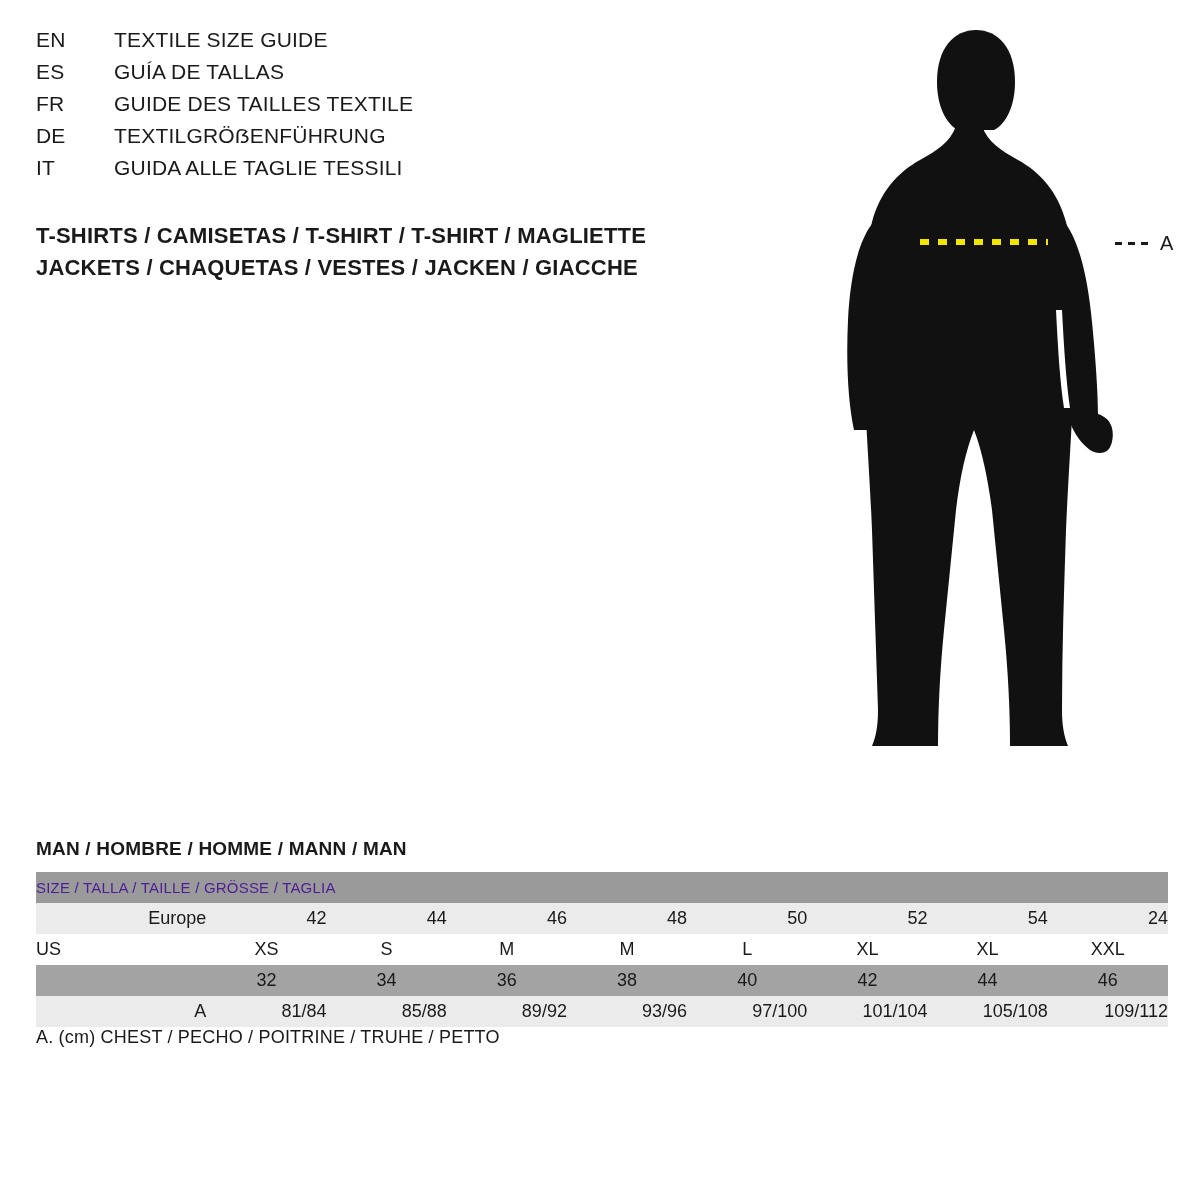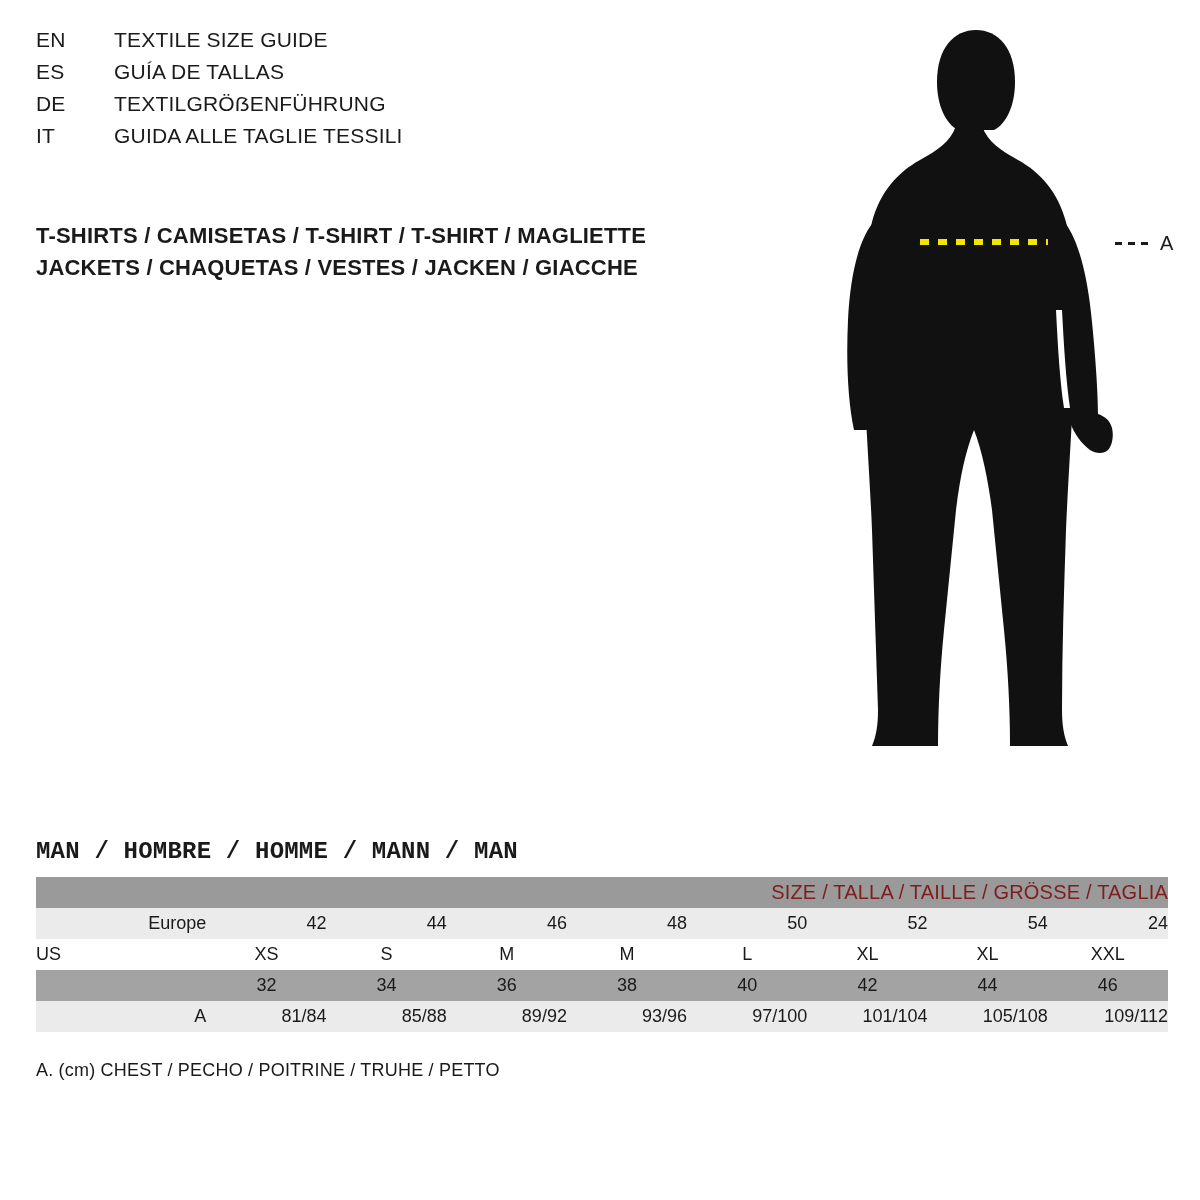--- a/index.html
+++ b/index.html
@@ -141,6 +141,10 @@
   <div class="lang-row">
     <div class="lang-code">ES</div>
     <div class="lang-text">GUÍA DE TALLAS</div>
+  </div>
+  <div class="lang-row">
+    <div class="lang-code">FR</div>
+    <div class="lang-text">GUIDE DES TAILLES TEXTILE</div>
   </div>
   <div class="lang-row">
     <div class="lang-code">DE</div>

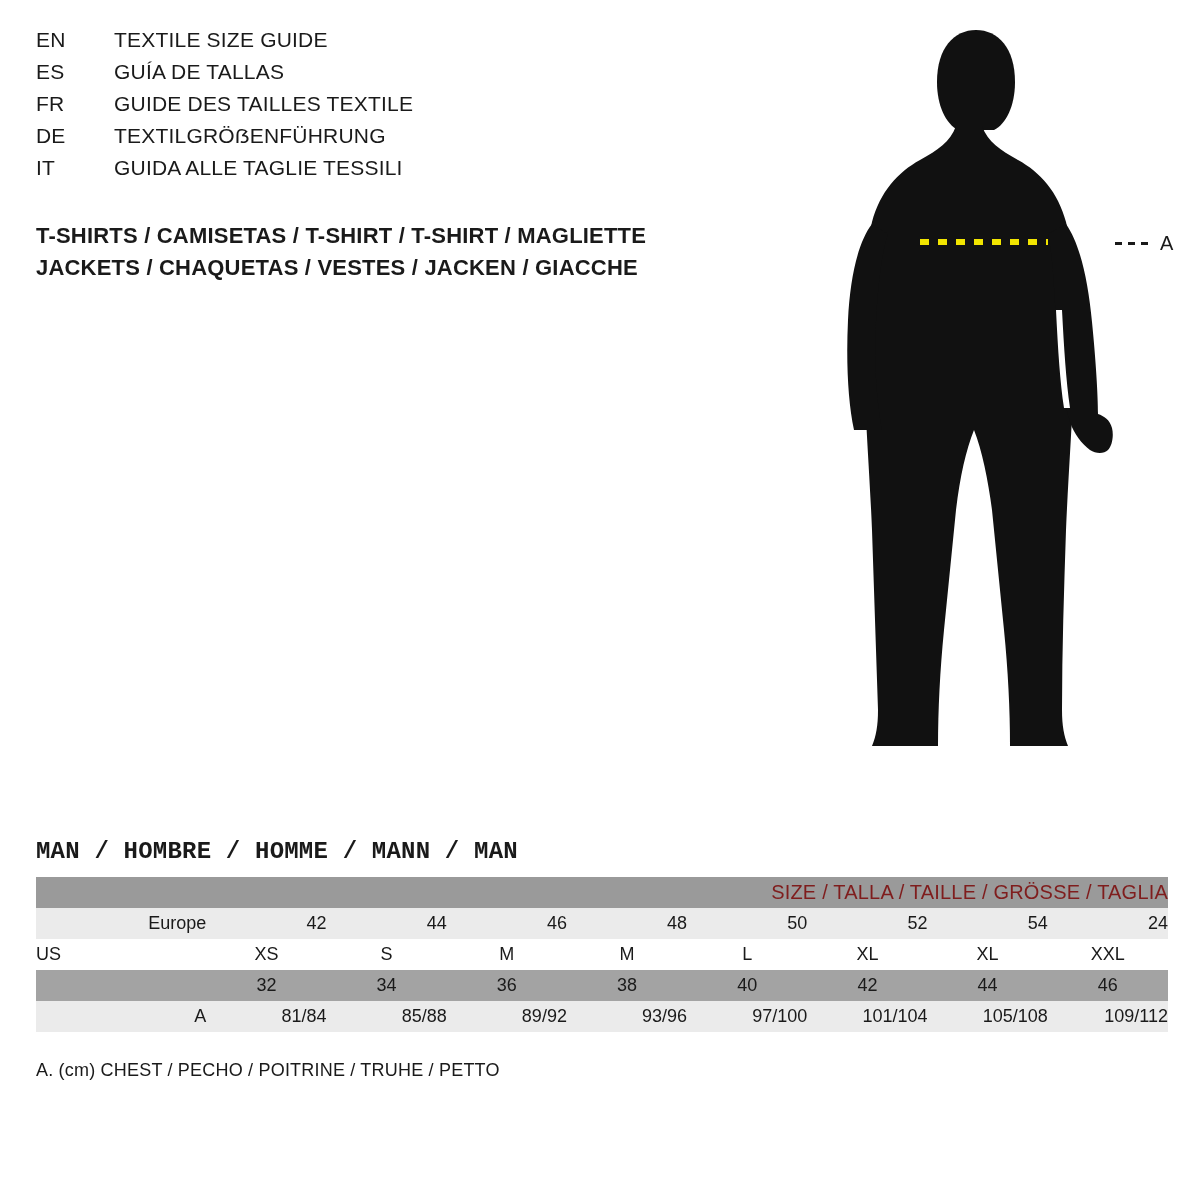--- a/index.html
+++ b/index.html
@@ -86,11 +86,10 @@
     width: 1132px;
   }
   .section-title {
-    font-size: 24px;
+    font-size: 19px;
     font-weight: bold;
     letter-spacing: 0.2px;
     margin-bottom: 12px;
-    font-family: Liberation Mono, monospace;
   }
   table.size-table {
     border-collapse: collapse;

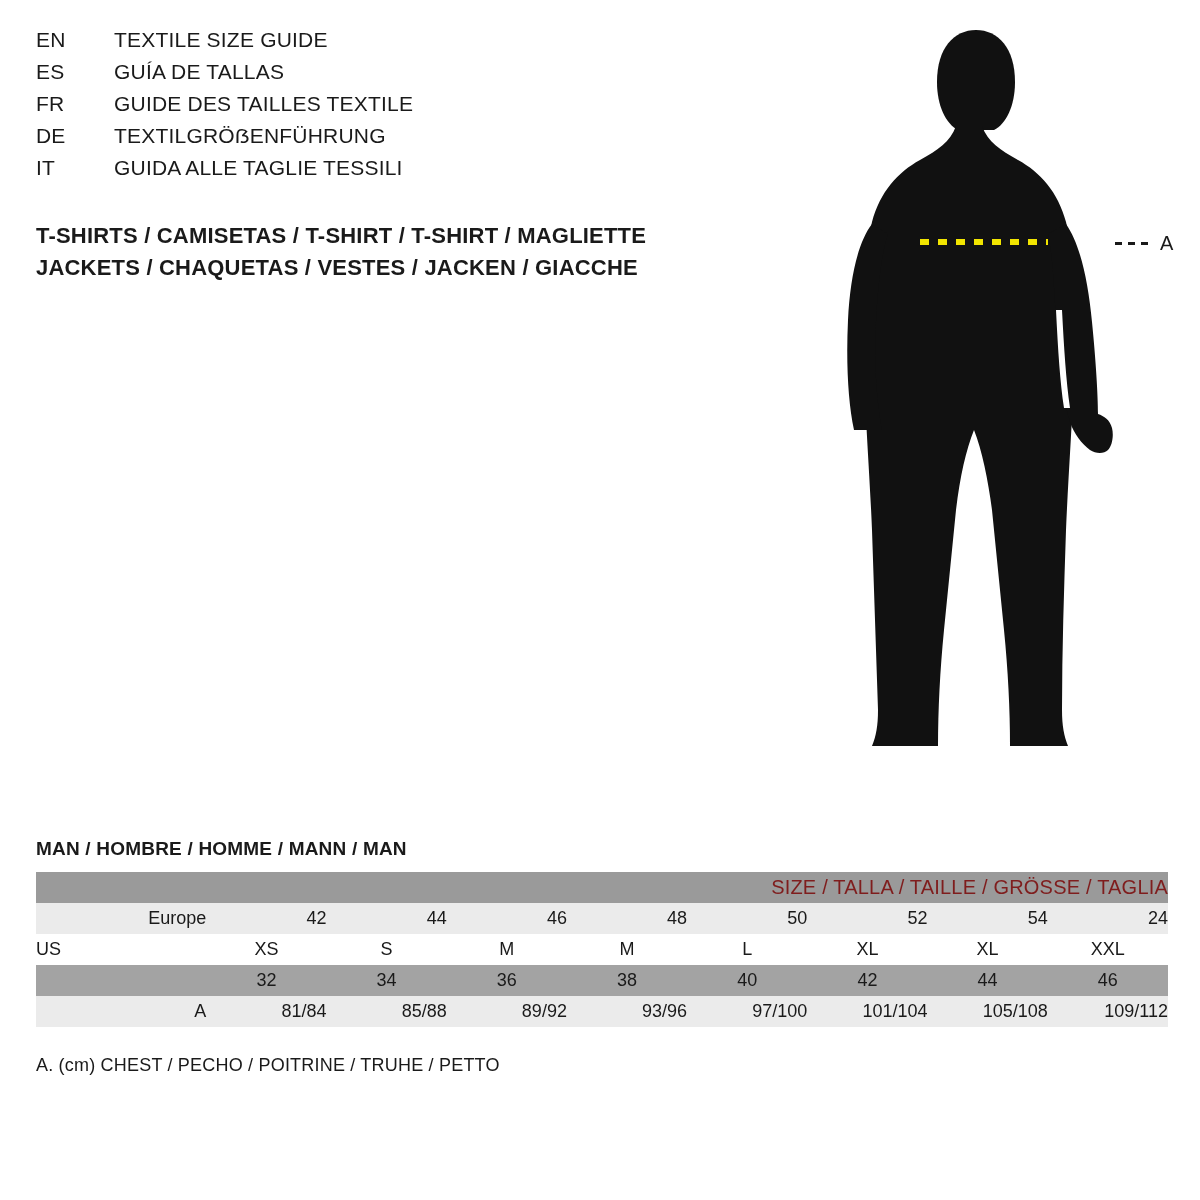--- a/index.html
+++ b/index.html
@@ -103,13 +103,12 @@
   }
   .band-head td {
     background: #9a9a9a;
-    color: #7f1d1d;
-    font-size: 20px;
+    color: #4c1d95;
+    font-size: 15px;
     font-weight: normal;
     letter-spacing: 0.2px;
     padding-left: 8px;
     height: 30px;
-    text-align: right;
   }
   .row-light td { background: #ebebeb; text-align: right; }
   .row-white td { background: #ffffff; }

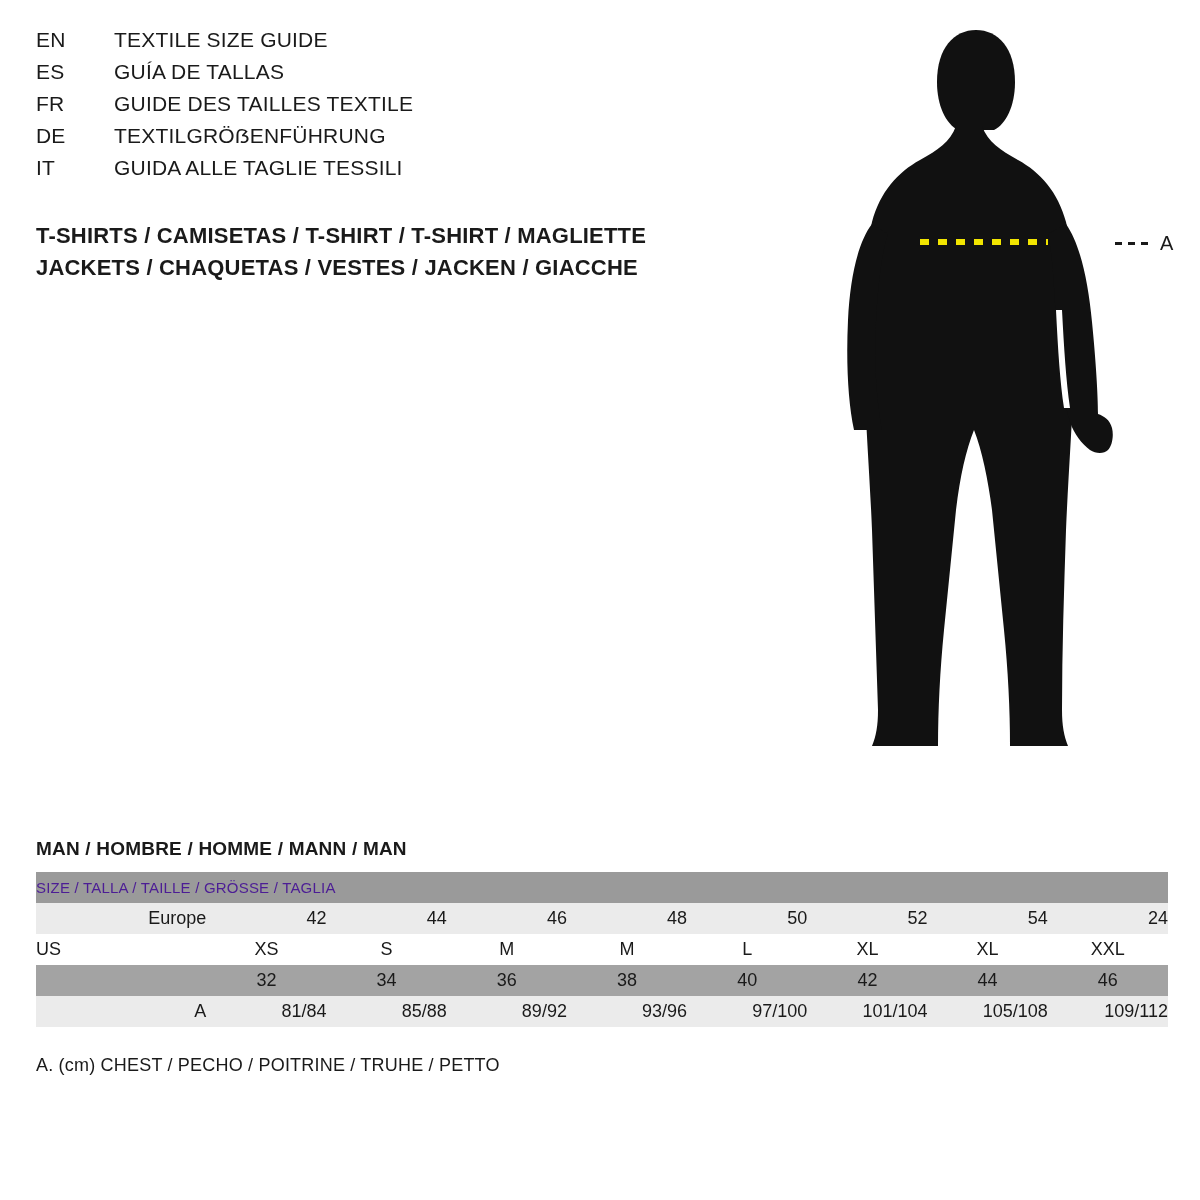--- a/index.html
+++ b/index.html
@@ -123,7 +123,6 @@
     width: 120px;
   }
   .footnote {
-    margin-top: 28px;
     font-size: 18px;
     letter-spacing: 0.2px;
   }

